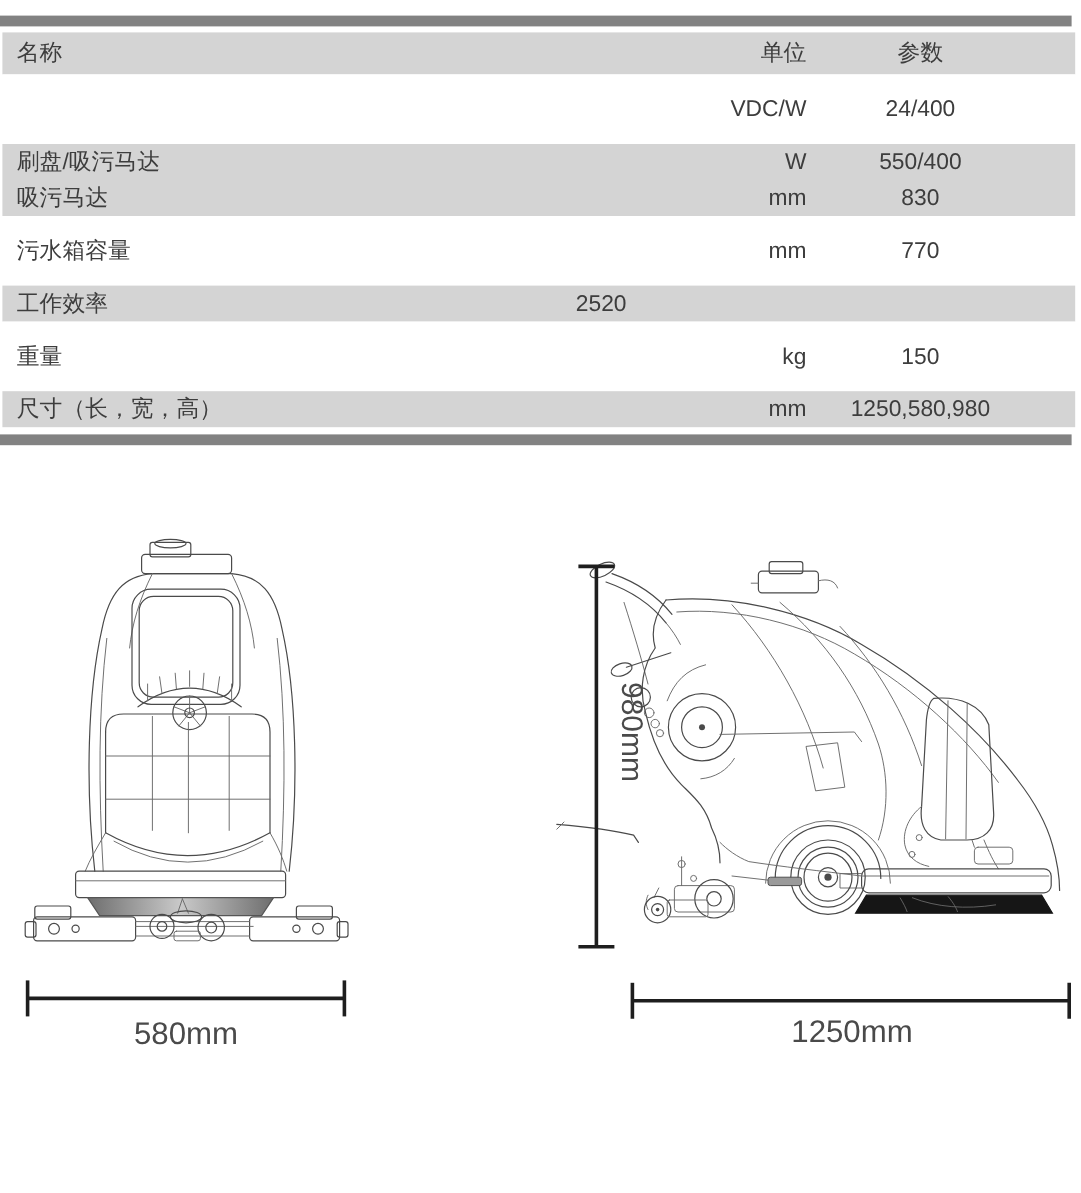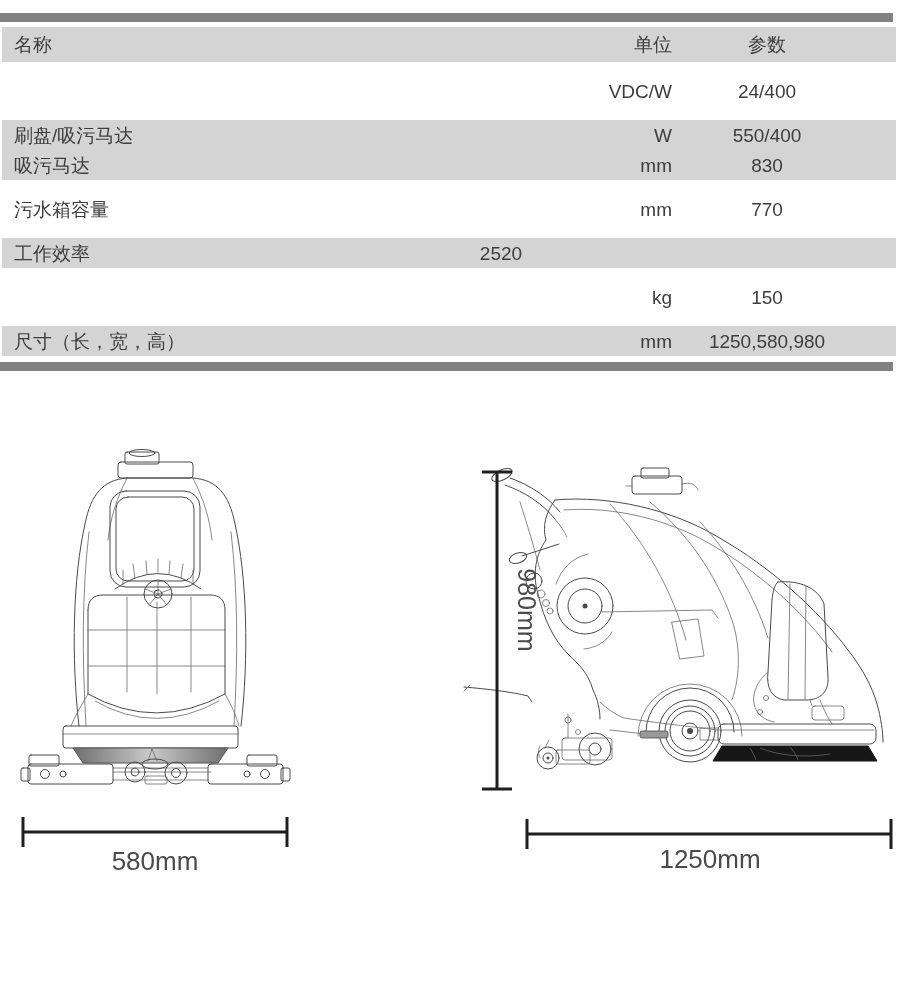--- a/index.html
+++ b/index.html
@@ -71,6 +71,7 @@
     <div class="c-val">2520</div>
   </div>
   <div class="trow light">
+    <div class="c-name">重量</div>
     <div class="c-unit">kg</div>
     <div class="c-val">150</div>
   </div>

